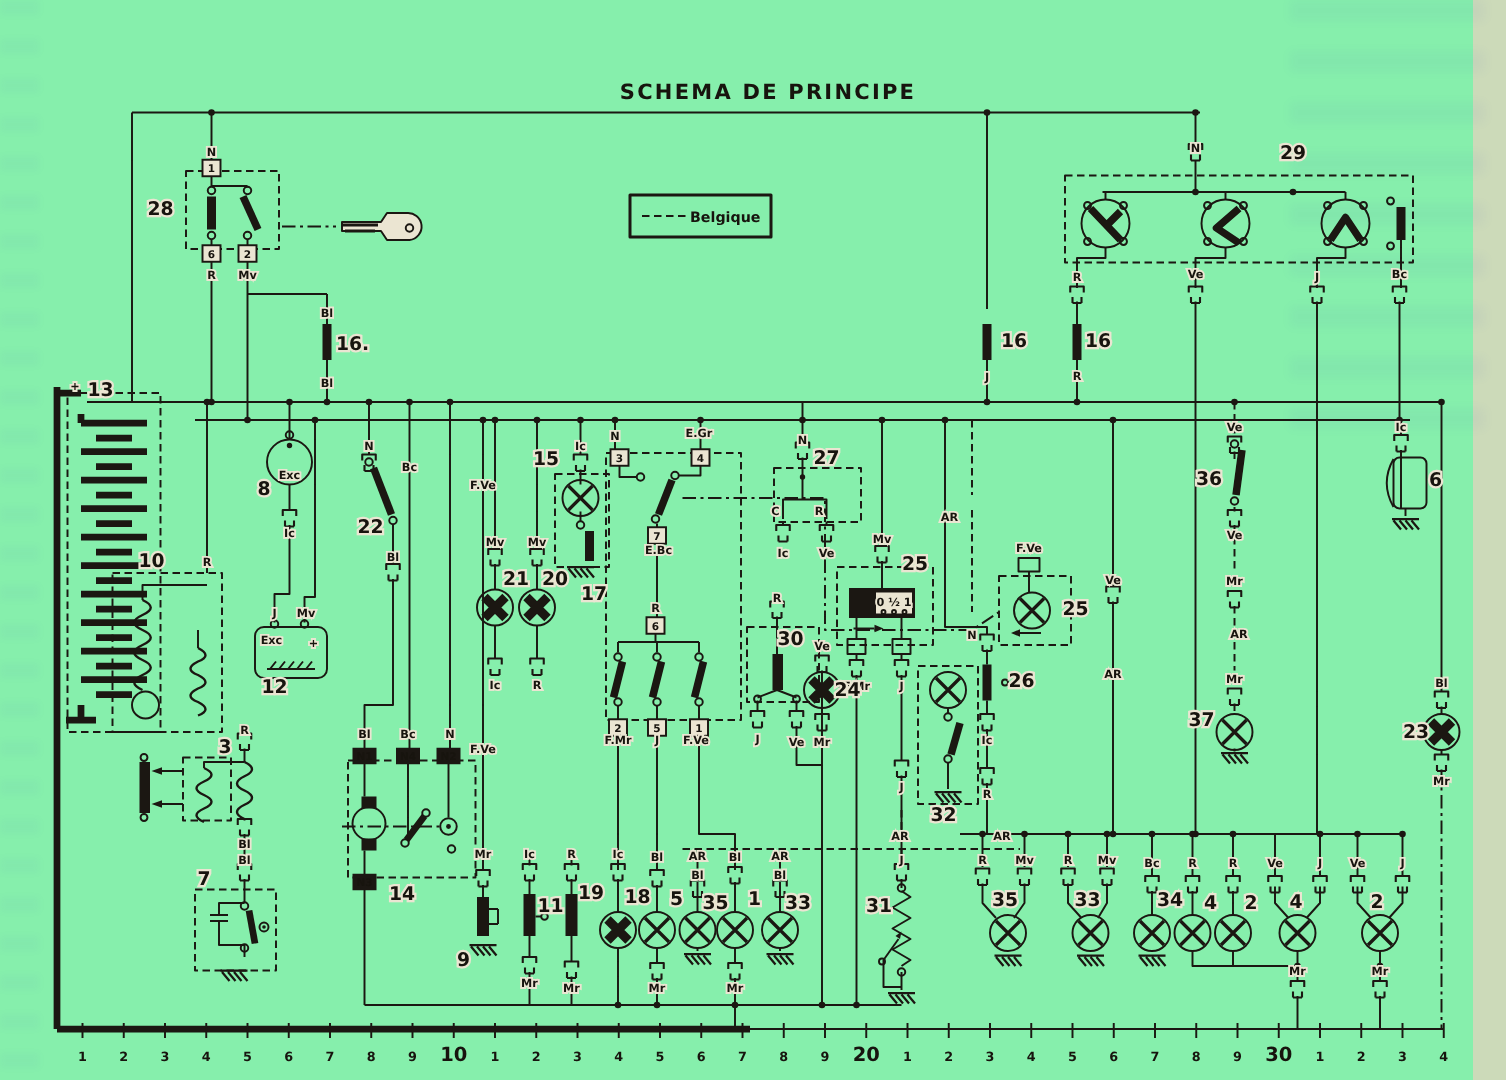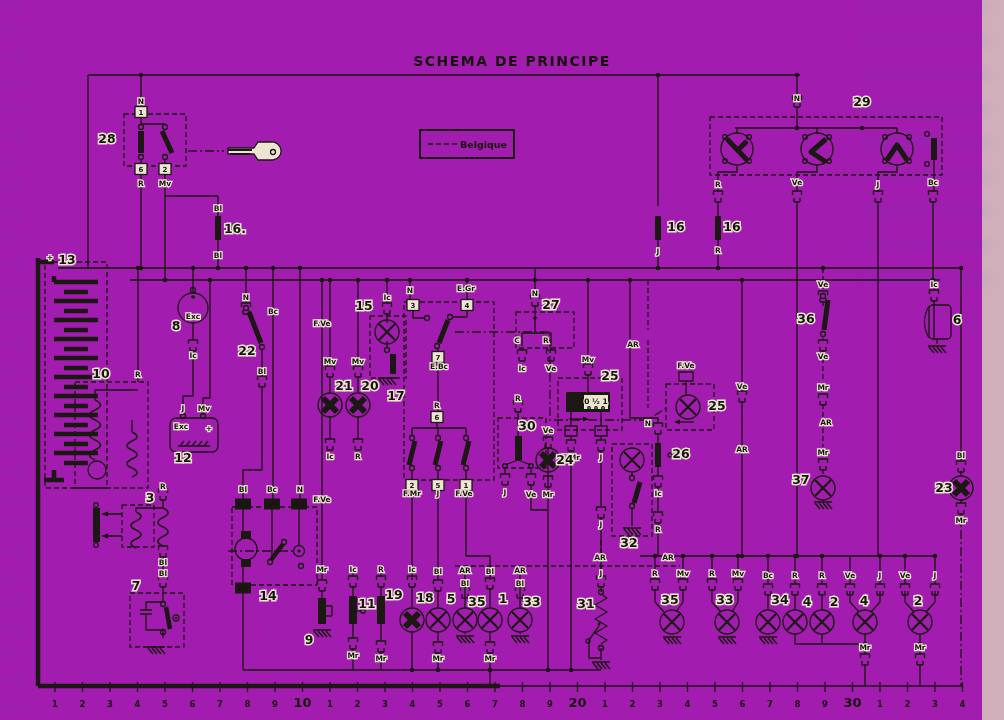--- a/index.html
+++ b/index.html
@@ -3,7 +3,7 @@
 <meta charset="utf-8">
 <style>
   html,body{margin:0;padding:0;background:#a9a28a;}
-  .page{position:relative;width:1004px;height:720px;margin:0 auto;background:#a21caf;overflow:hidden;
+  .page{position:relative;width:1004px;height:720px;margin:0 auto;background:#86efac;overflow:hidden;
         box-shadow:0 0 12px rgba(0,0,0,.4);}
   .edge-band{position:absolute;top:0;right:0;width:22px;height:100%;background:#ddd5bd;opacity:.8;}
   .artifact{position:absolute;pointer-events:none;}

